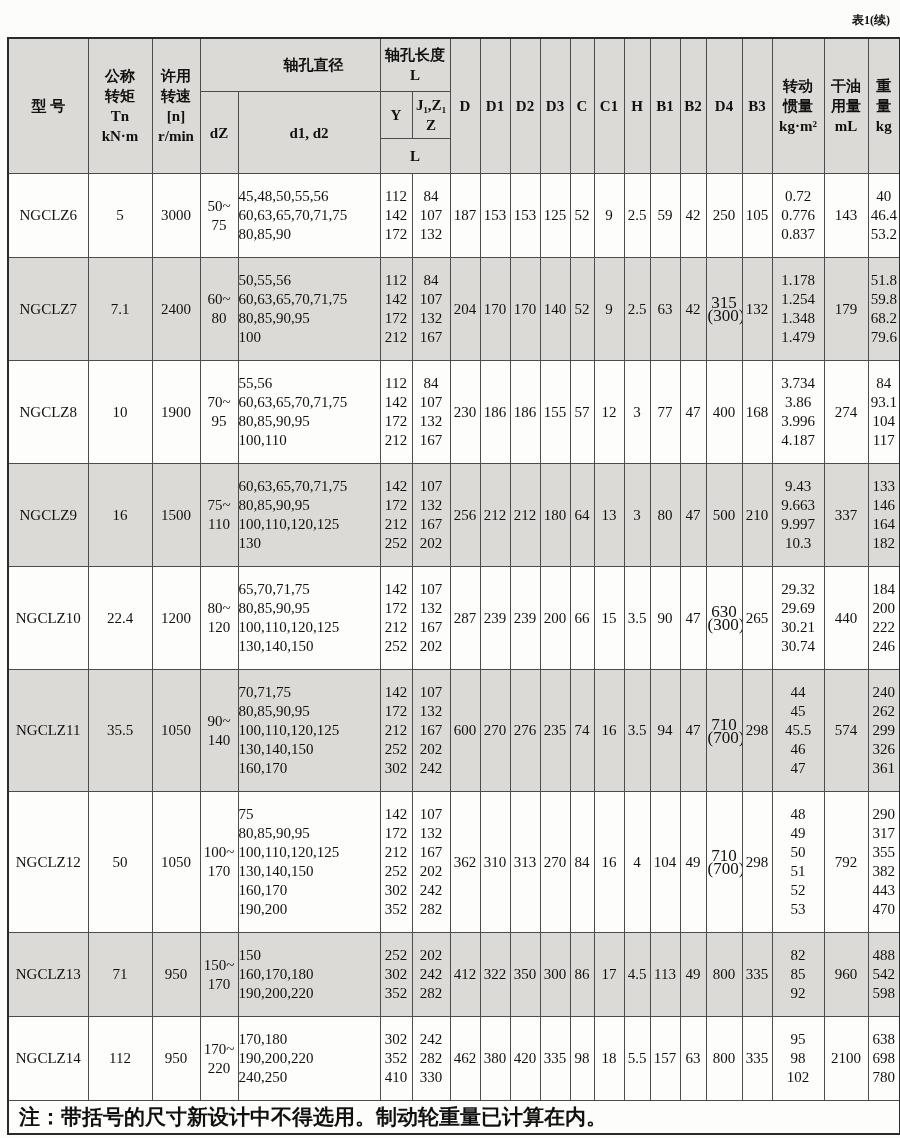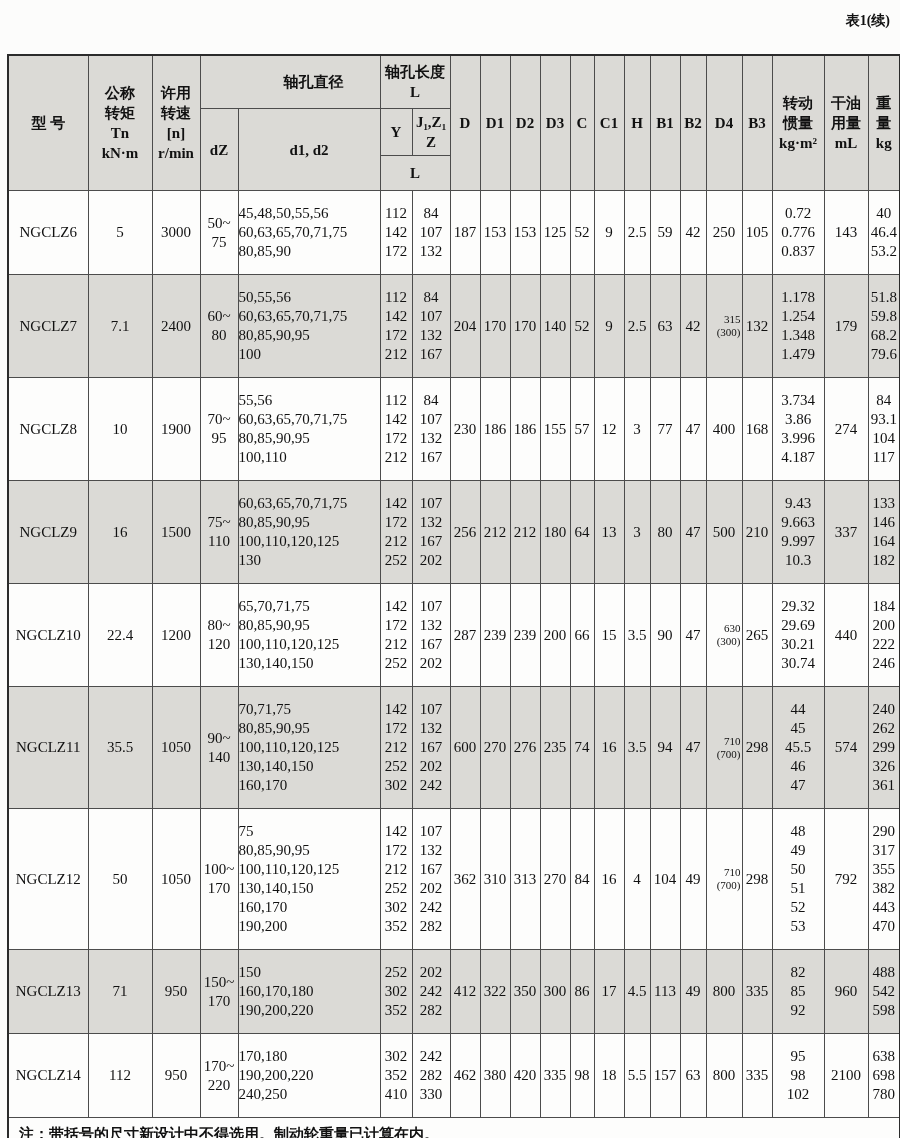--- a/index.html
+++ b/index.html
@@ -13,8 +13,8 @@
   .page-title {
     text-align:right;
     font-weight:bold;
-    font-size:14px;
-    padding:12px 10px 24px 0;
+    font-size:12px;
+    padding:12px 10px 8px 0;
   }
   table.spec {
     border-collapse:collapse;

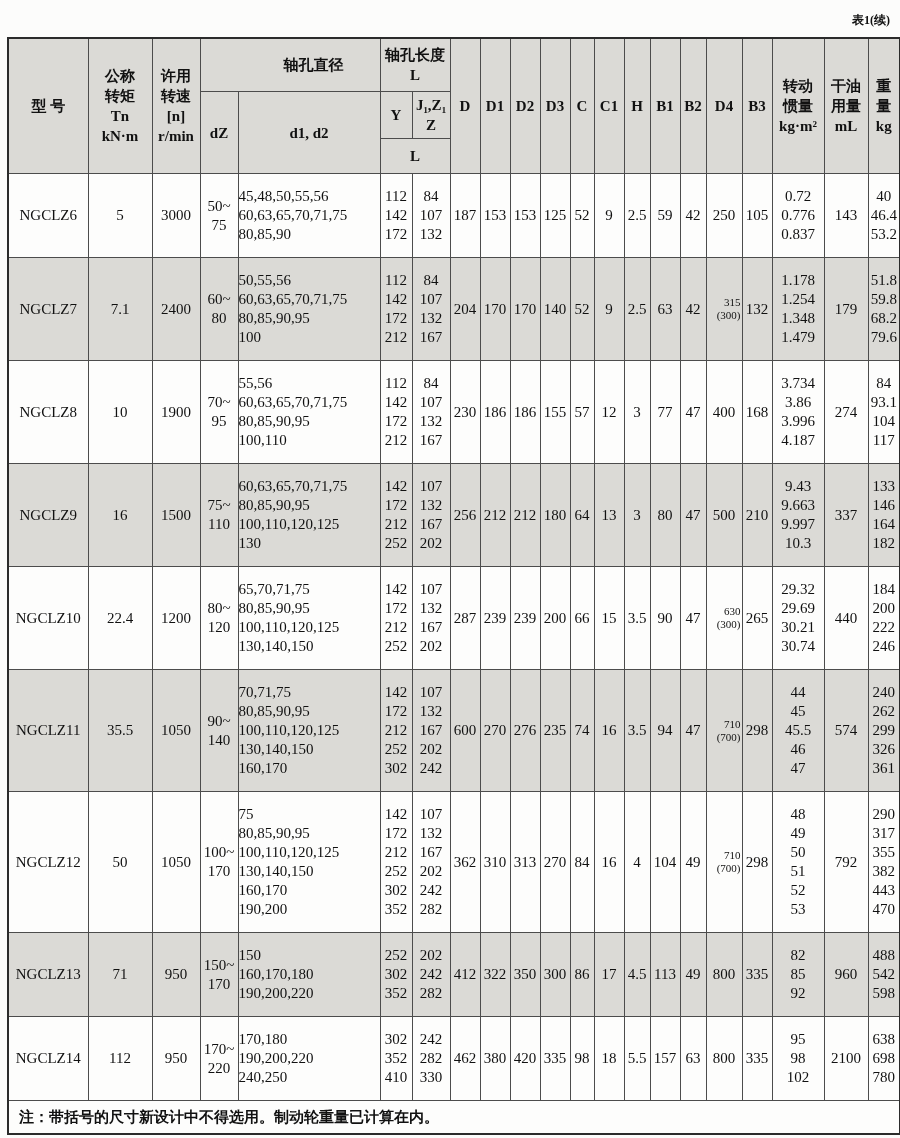--- a/index.html
+++ b/index.html
@@ -46,7 +46,7 @@
   tr.plain td { background:#fdfdfc; }
   tr.shade td { background:#dbdad6; }
   td.left { text-align:left; padding-left:0; }
-  td.paren { font-size:11px; line-height:13px;text-align:right; }
+  td.paren { font-size:17px; line-height:13px; }
   .h1 { height:48px;padding-left:48px; }
   .h2 { height:42px; }
   .h3 { height:30px; }

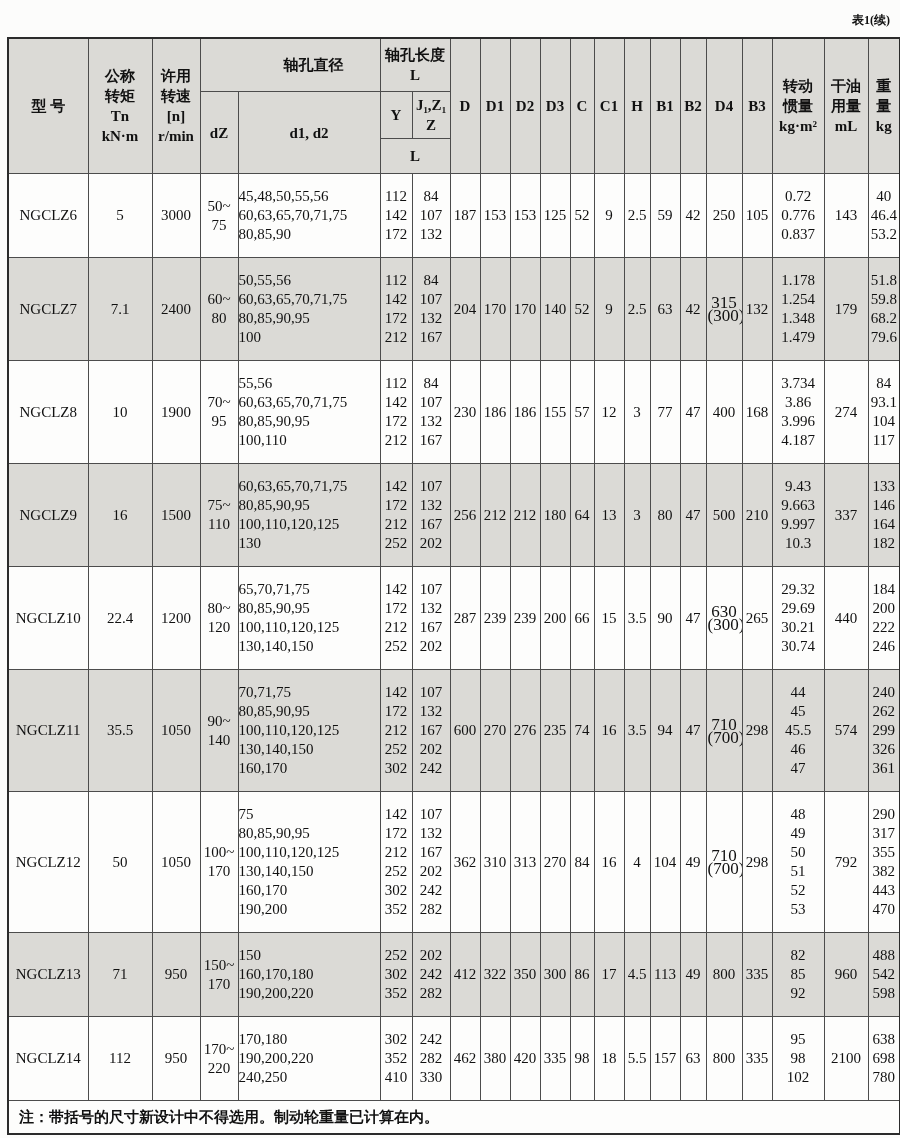--- a/index.html
+++ b/index.html
@@ -54,7 +54,7 @@
     text-align:left;
     font-weight:bold;
     white-space:normal;
-    font-size:15px;
+    font-size:21px;
     line-height:18px;
     padding:7px 4px 7px 10px;
     background:#fdfdfc;

